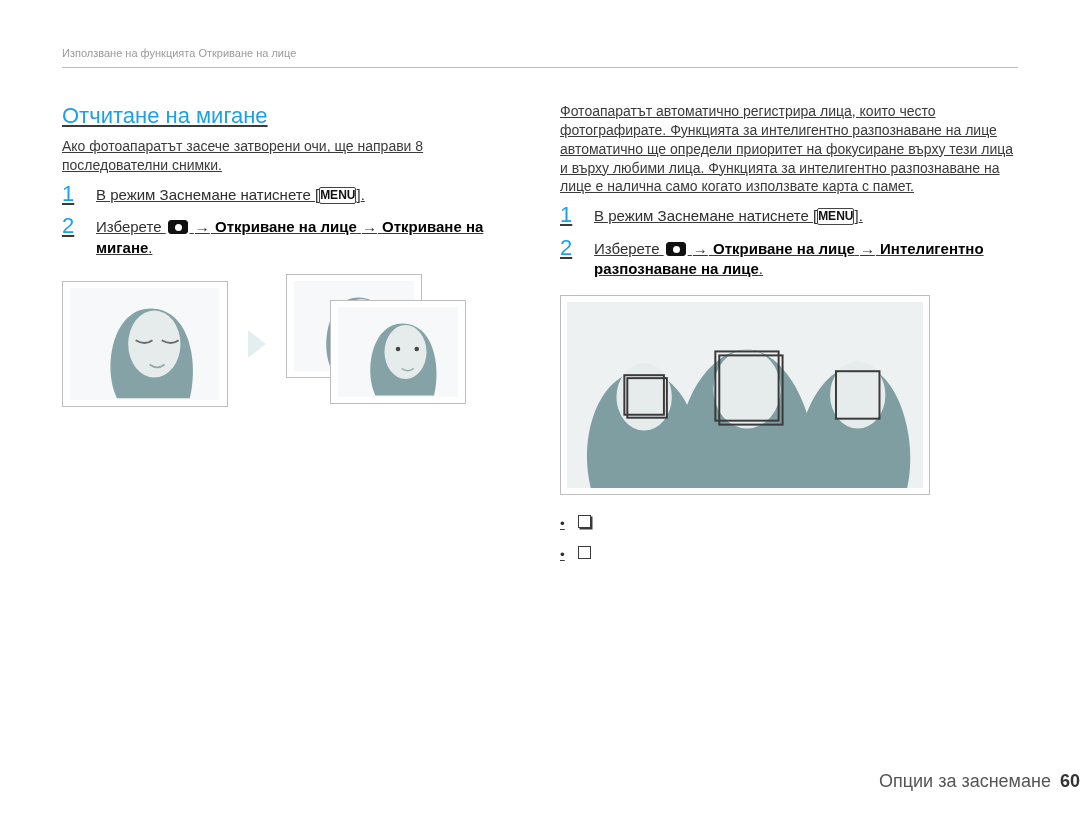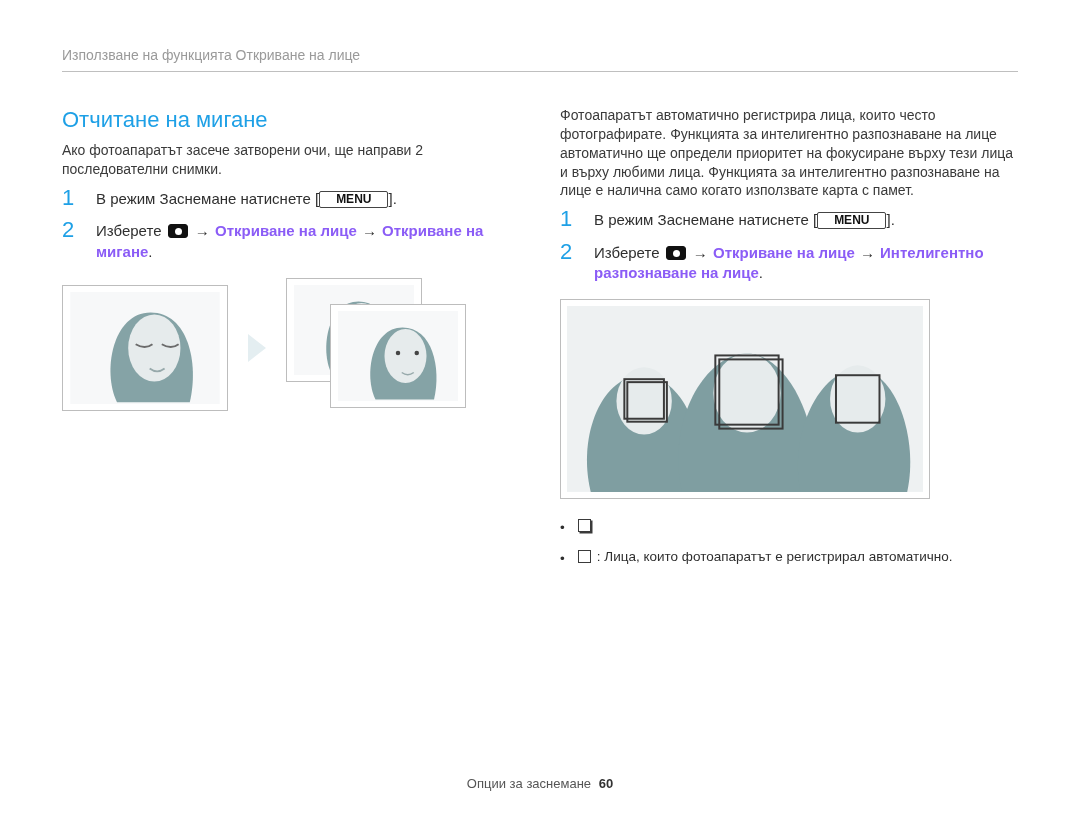--- a/index.html
+++ b/index.html
@@ -20,7 +20,7 @@
   }
   .runhead {
     color: #9a9a9a;
-    font-size: 14px;
+    font-size: 11px;
     margin-bottom: 6px;
   }
   .rule {

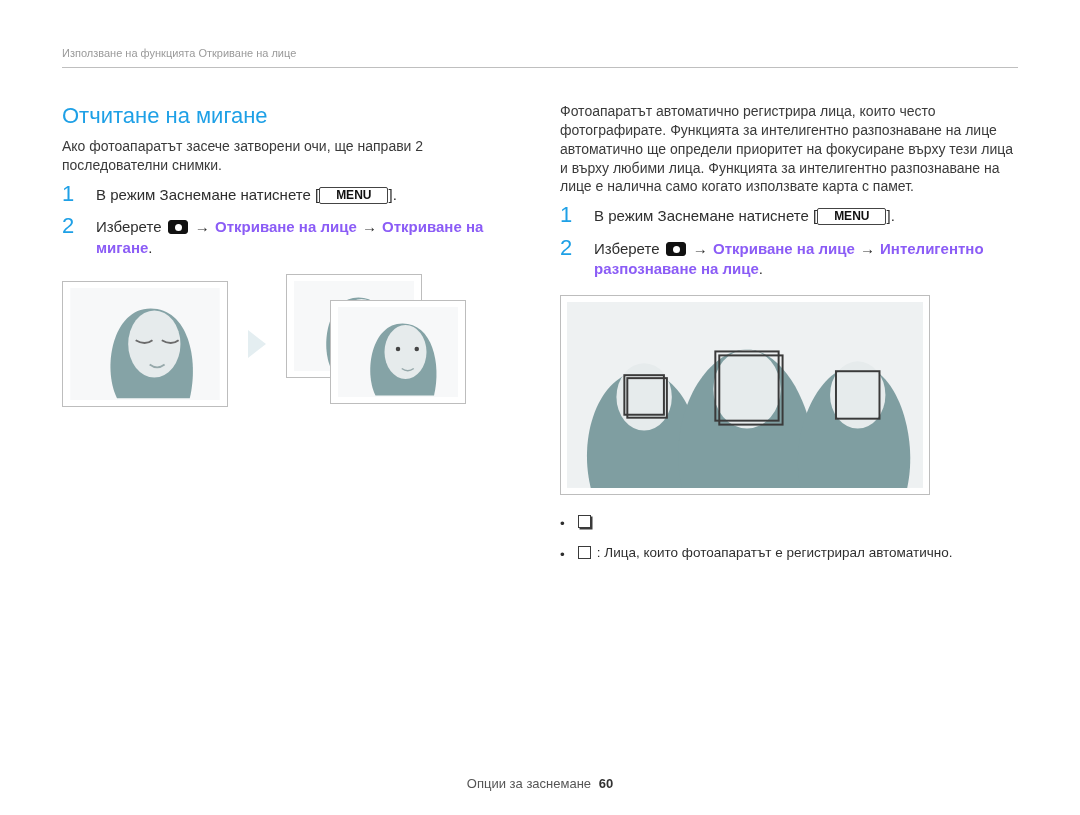--- a/index.html
+++ b/index.html
@@ -31,6 +31,7 @@
   .cols {
     display: flex;
     gap: 40px;
+    text-decoration: underline;
   }
   .col { flex: 1 1 0; }
   .h2 {

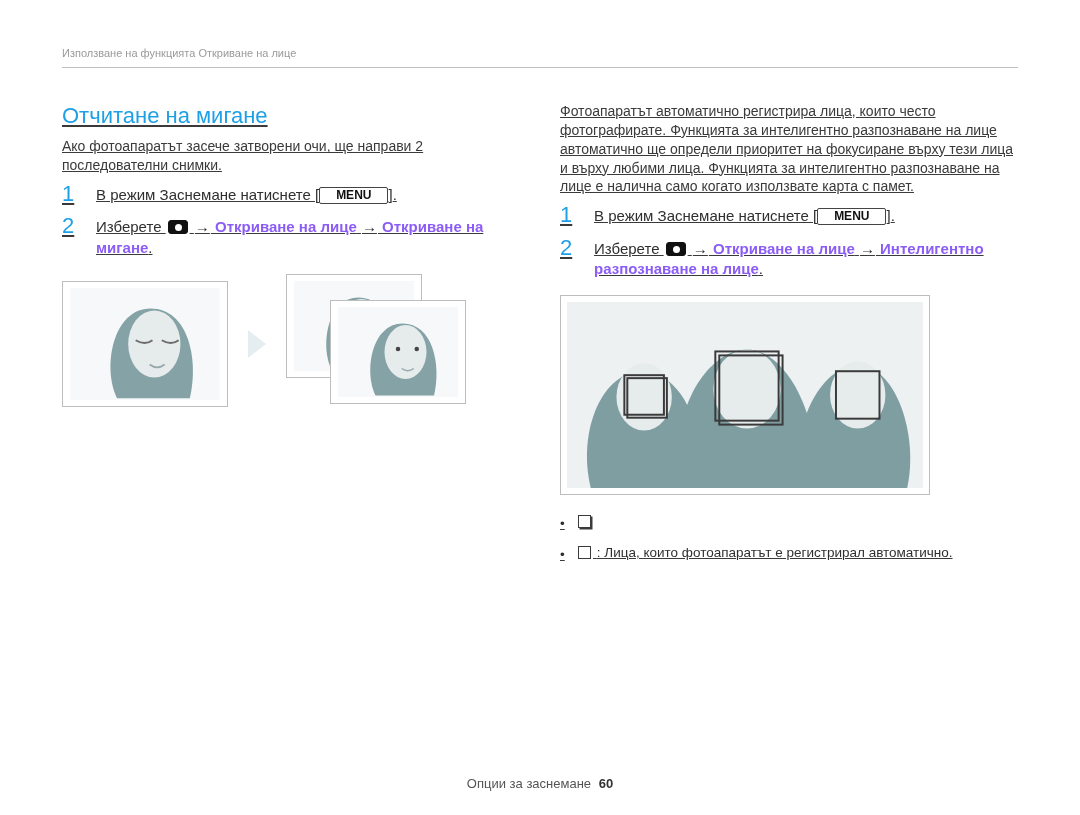--- a/index.html
+++ b/index.html
@@ -183,7 +183,7 @@
 
     <div class="col">
       <div class="h2">Отчитане на мигане</div>
-      <div class="para">Aко фотоапаратът засече затворени очи, ще направи 2 последователни снимки.</div>
+      <div class="para">Aко фотоапаратът засече затворени очи, ще направи 8 последователни снимки.</div>
 
       <ol class="steps">
         <li class="step">

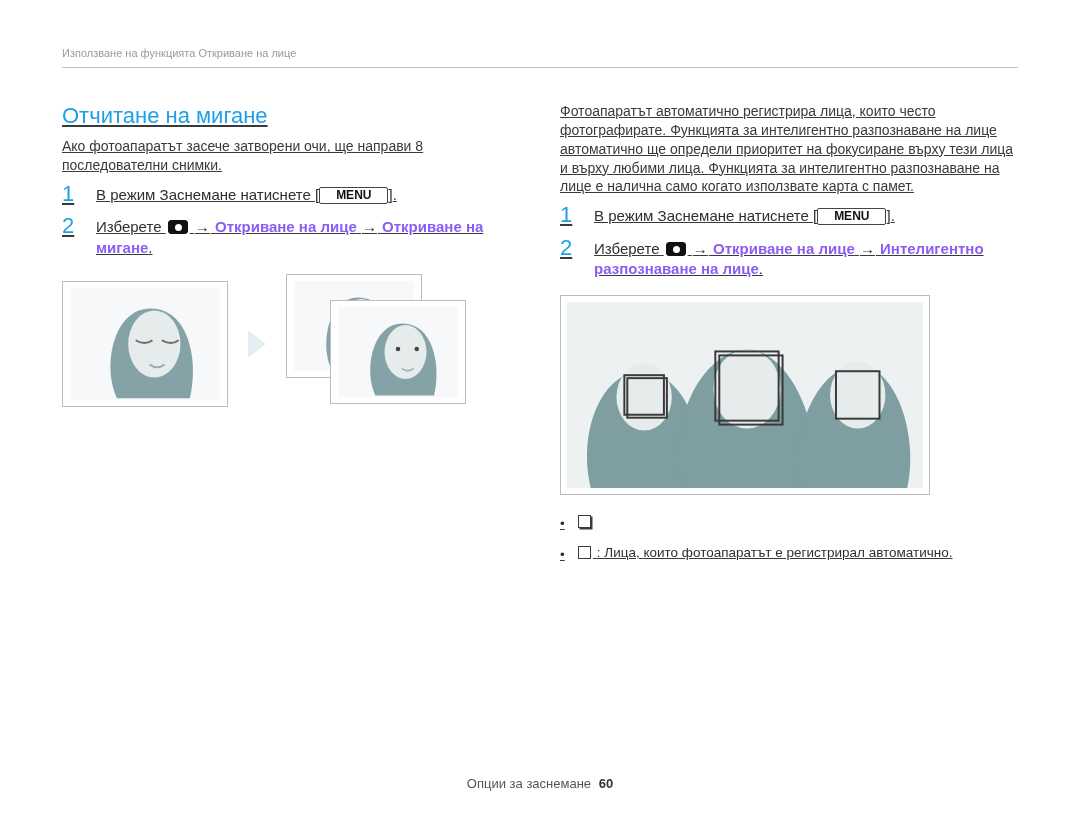--- a/index.html
+++ b/index.html
@@ -72,7 +72,7 @@
     display: inline-block;
     border: 1px solid #444;
     border-radius: 2px;
-    padding: 0 16px;
+    padding: 0 0;
     font-size: 12px;
     font-weight: 700;
     color: #111;

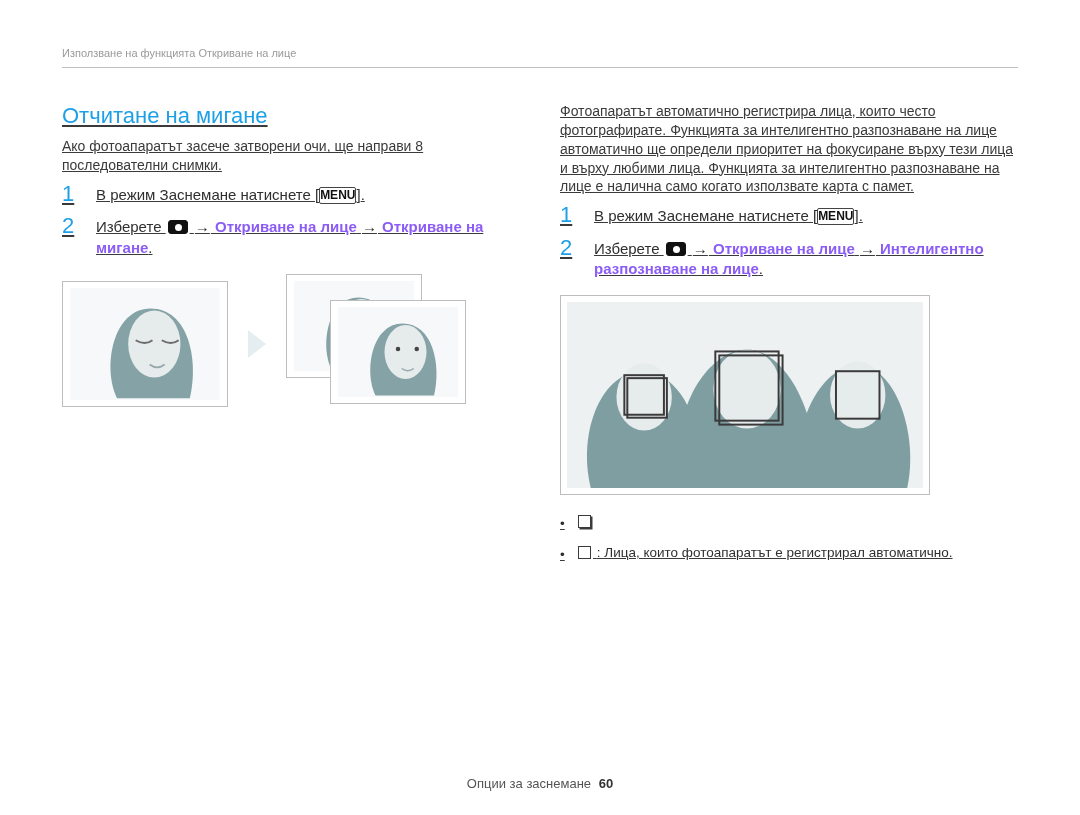--- a/index.html
+++ b/index.html
@@ -98,7 +98,7 @@
     border-radius: 50%;
     background: #fff;
   }
-  .bold { font-weight: 700; color:#8b5cf6;text-align:right; }
+  .bold { font-weight: 700; color:#000000;text-align:right; }
   .arrow { margin: 0 1px; }
 
   

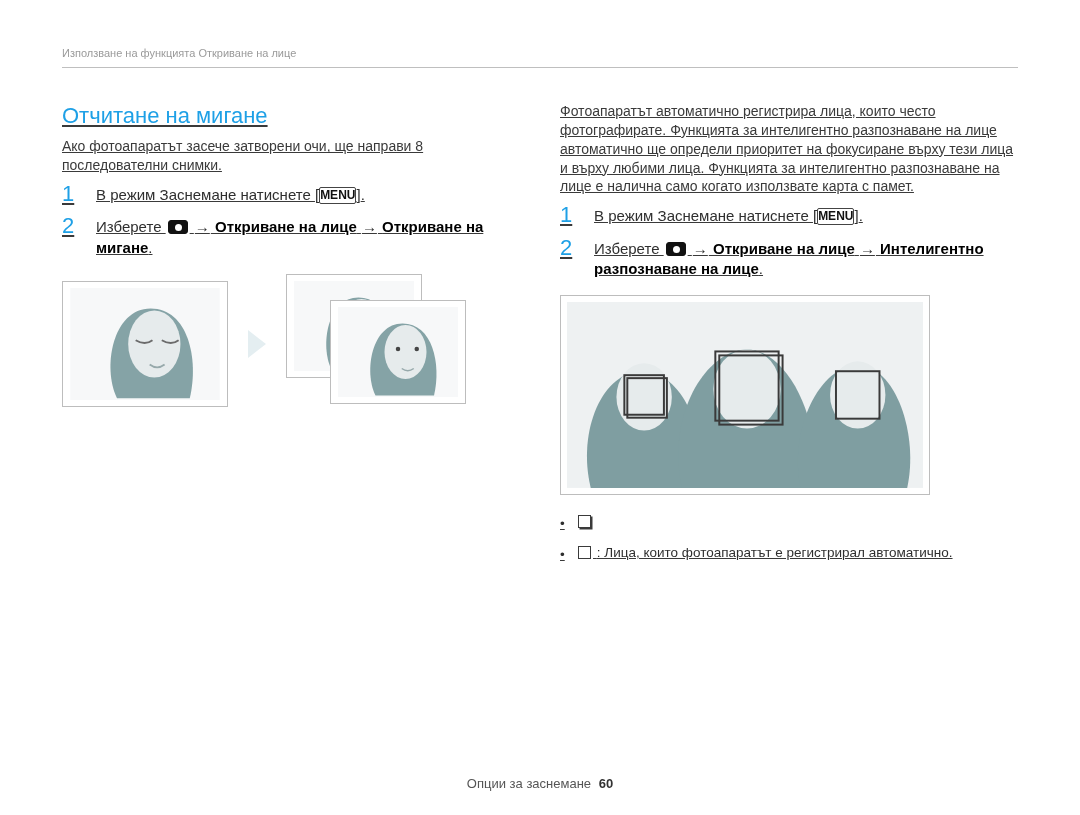--- a/index.html
+++ b/index.html
@@ -295,7 +295,6 @@
           <span class="dot">•</span>
           <span>
             <span class="sq-icon"></span>
-            <span>: Лица, които фотоапаратът е регистрирал автоматично.</span>
           </span>
         </li>
       </ul>

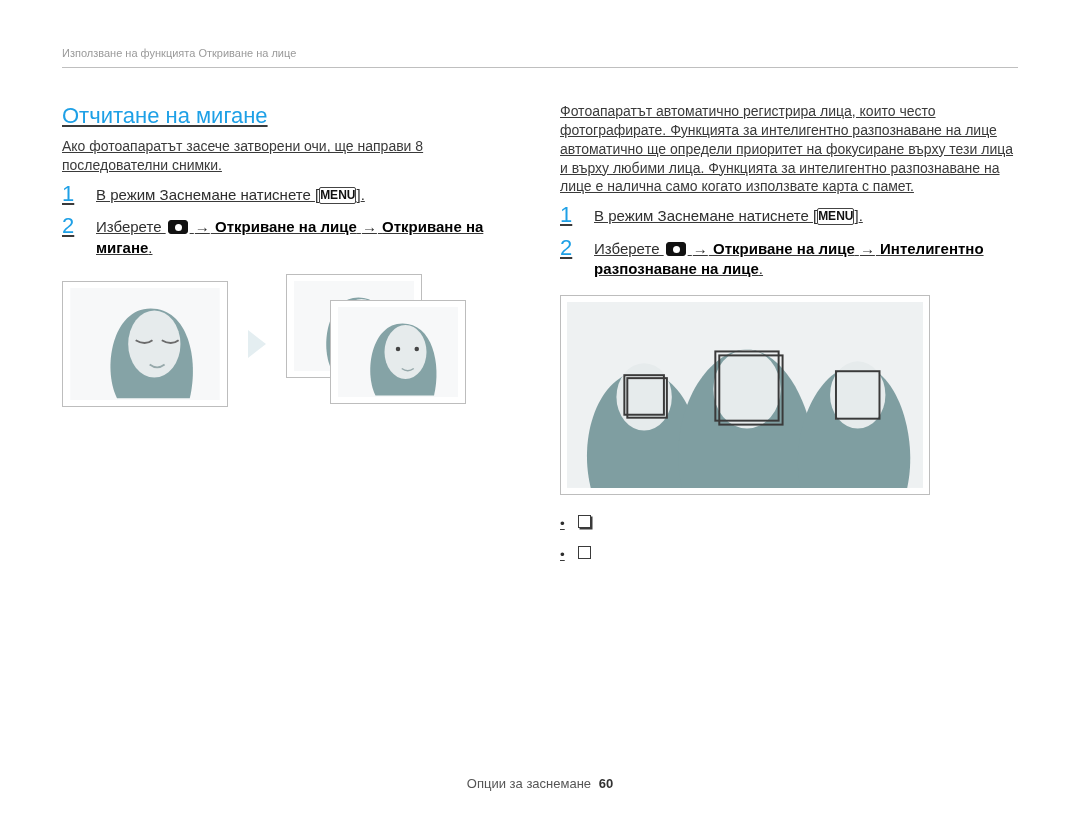--- a/index.html
+++ b/index.html
@@ -166,8 +166,8 @@
   .footer {
     position: absolute;
     left: 0; right: 0; bottom: 22px;
-    text-align: center;
-    font-size: 13px;
+    text-align: right;
+    font-size: 18px;
     color: #555;
   }
   .footer .pg { font-weight: 600; color: #333; margin-left: 4px; }

